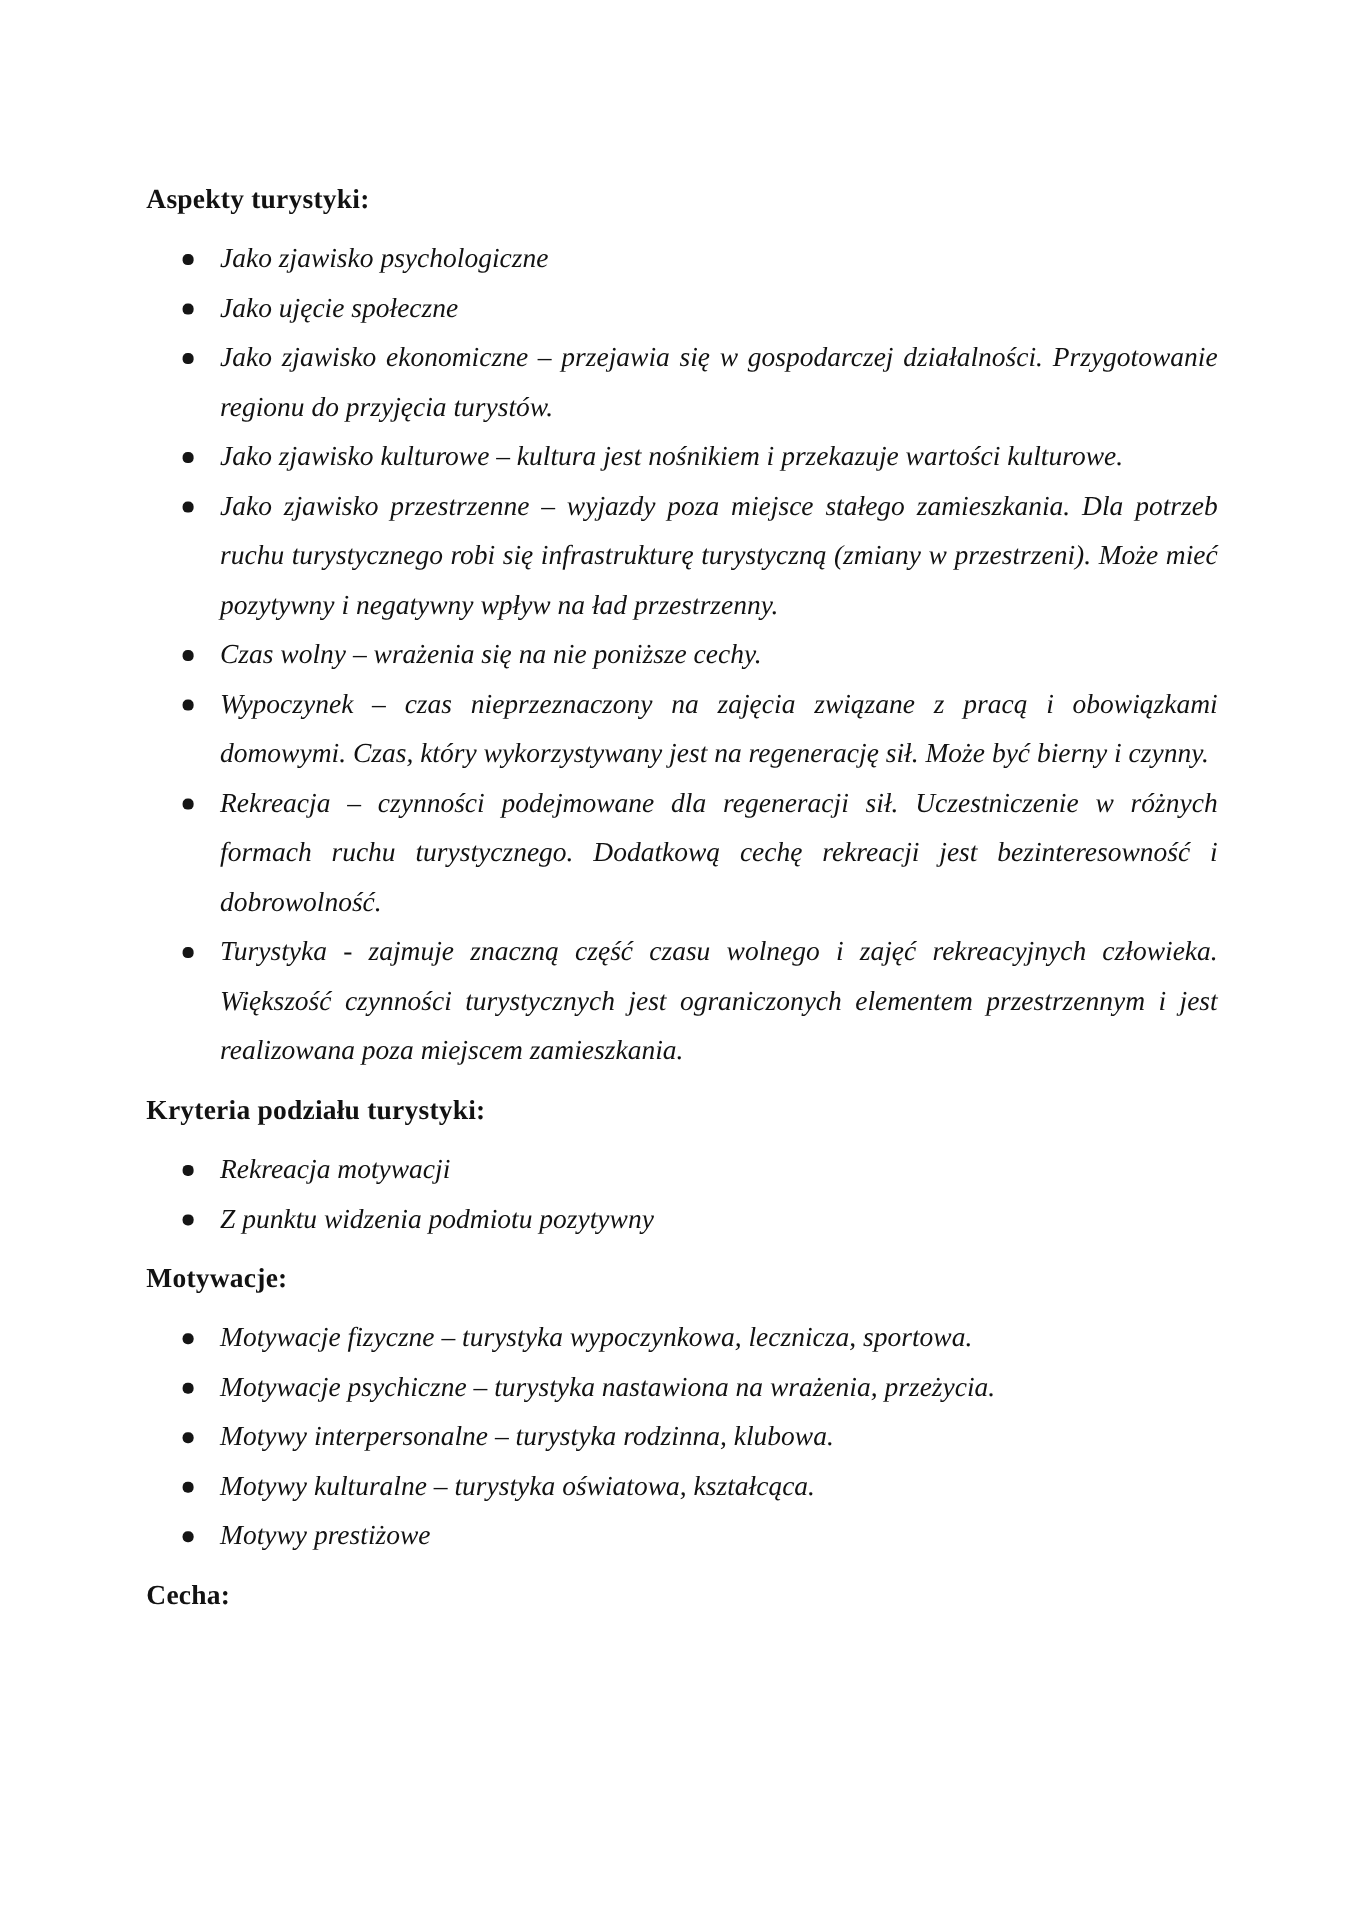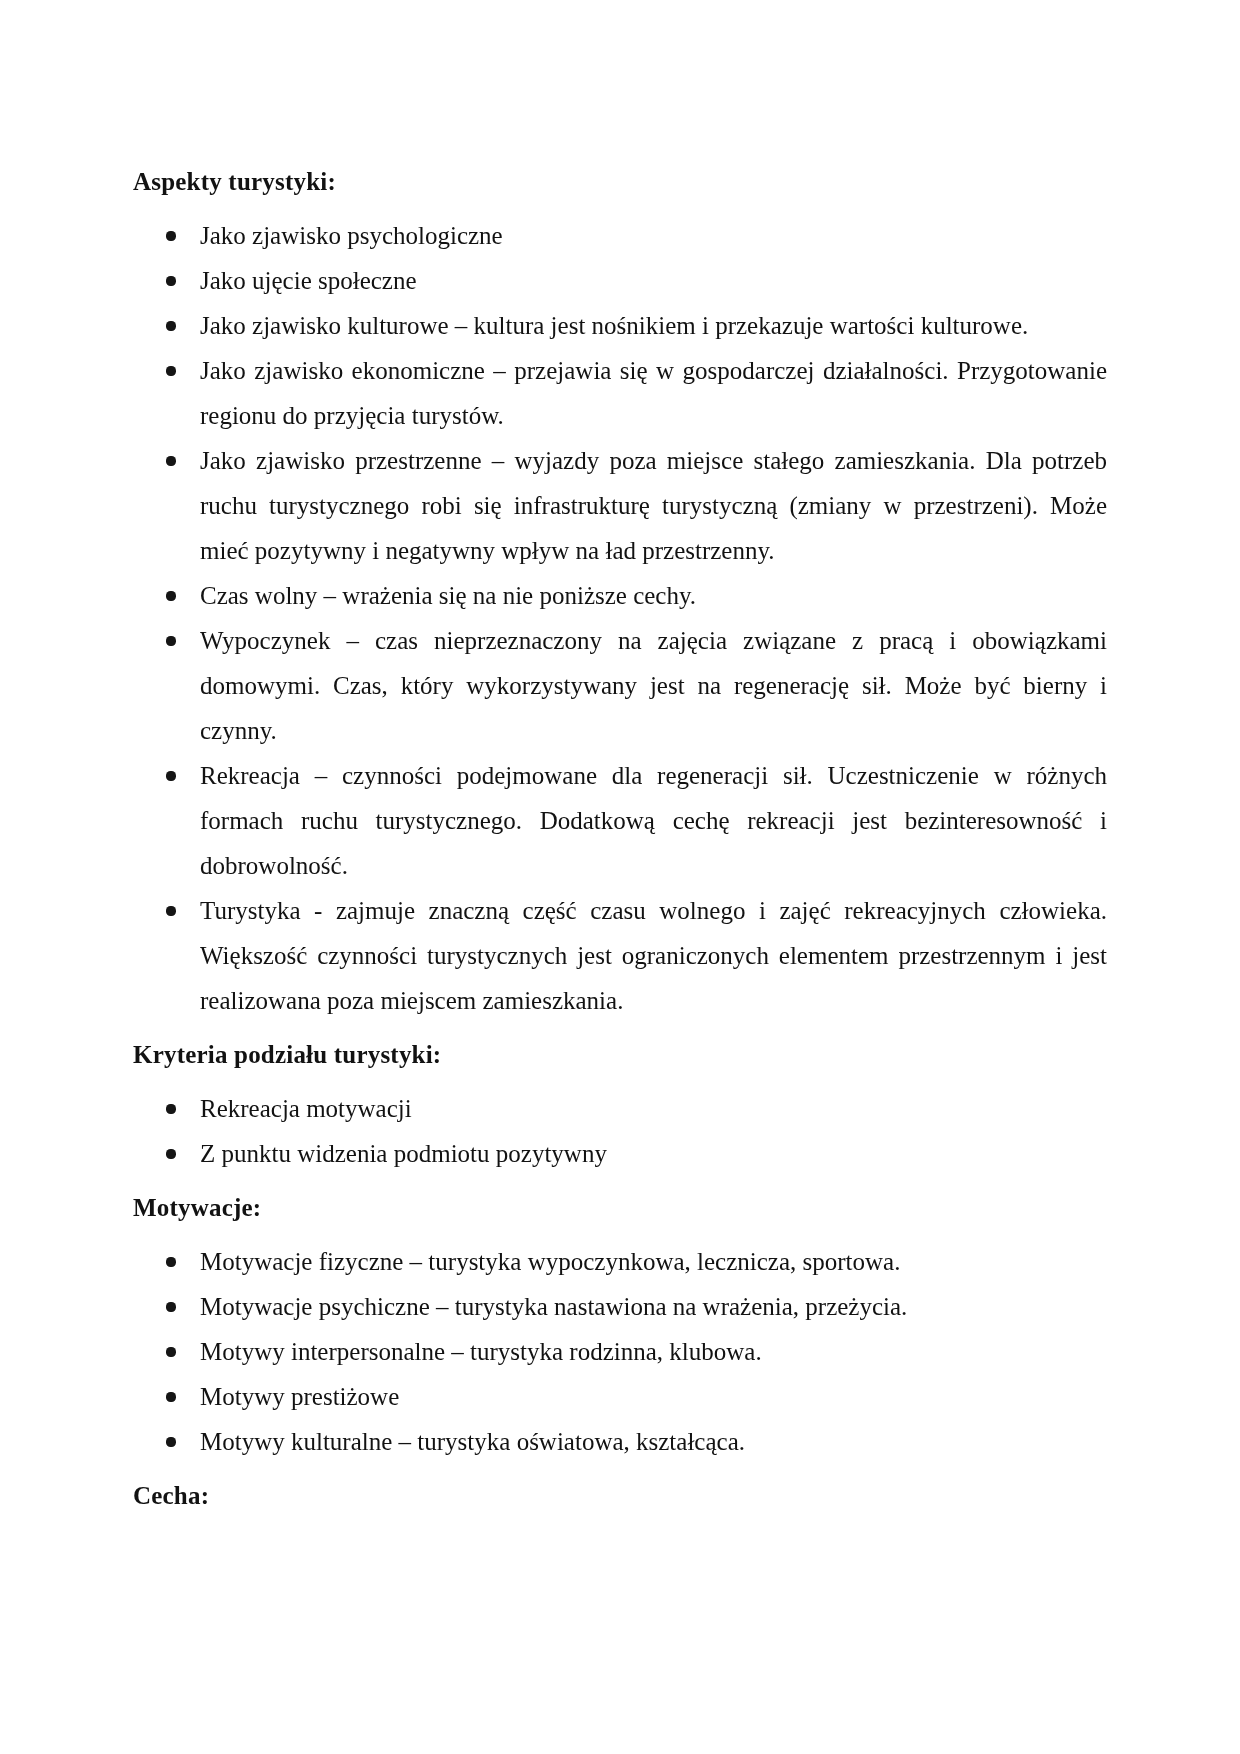--- a/index.html
+++ b/index.html
@@ -30,6 +30,7 @@
     list-style: none;
     margin: 0;
     padding: 0;
+    font-style: italic;
   }
   li.bullet-item {
     position: relative;

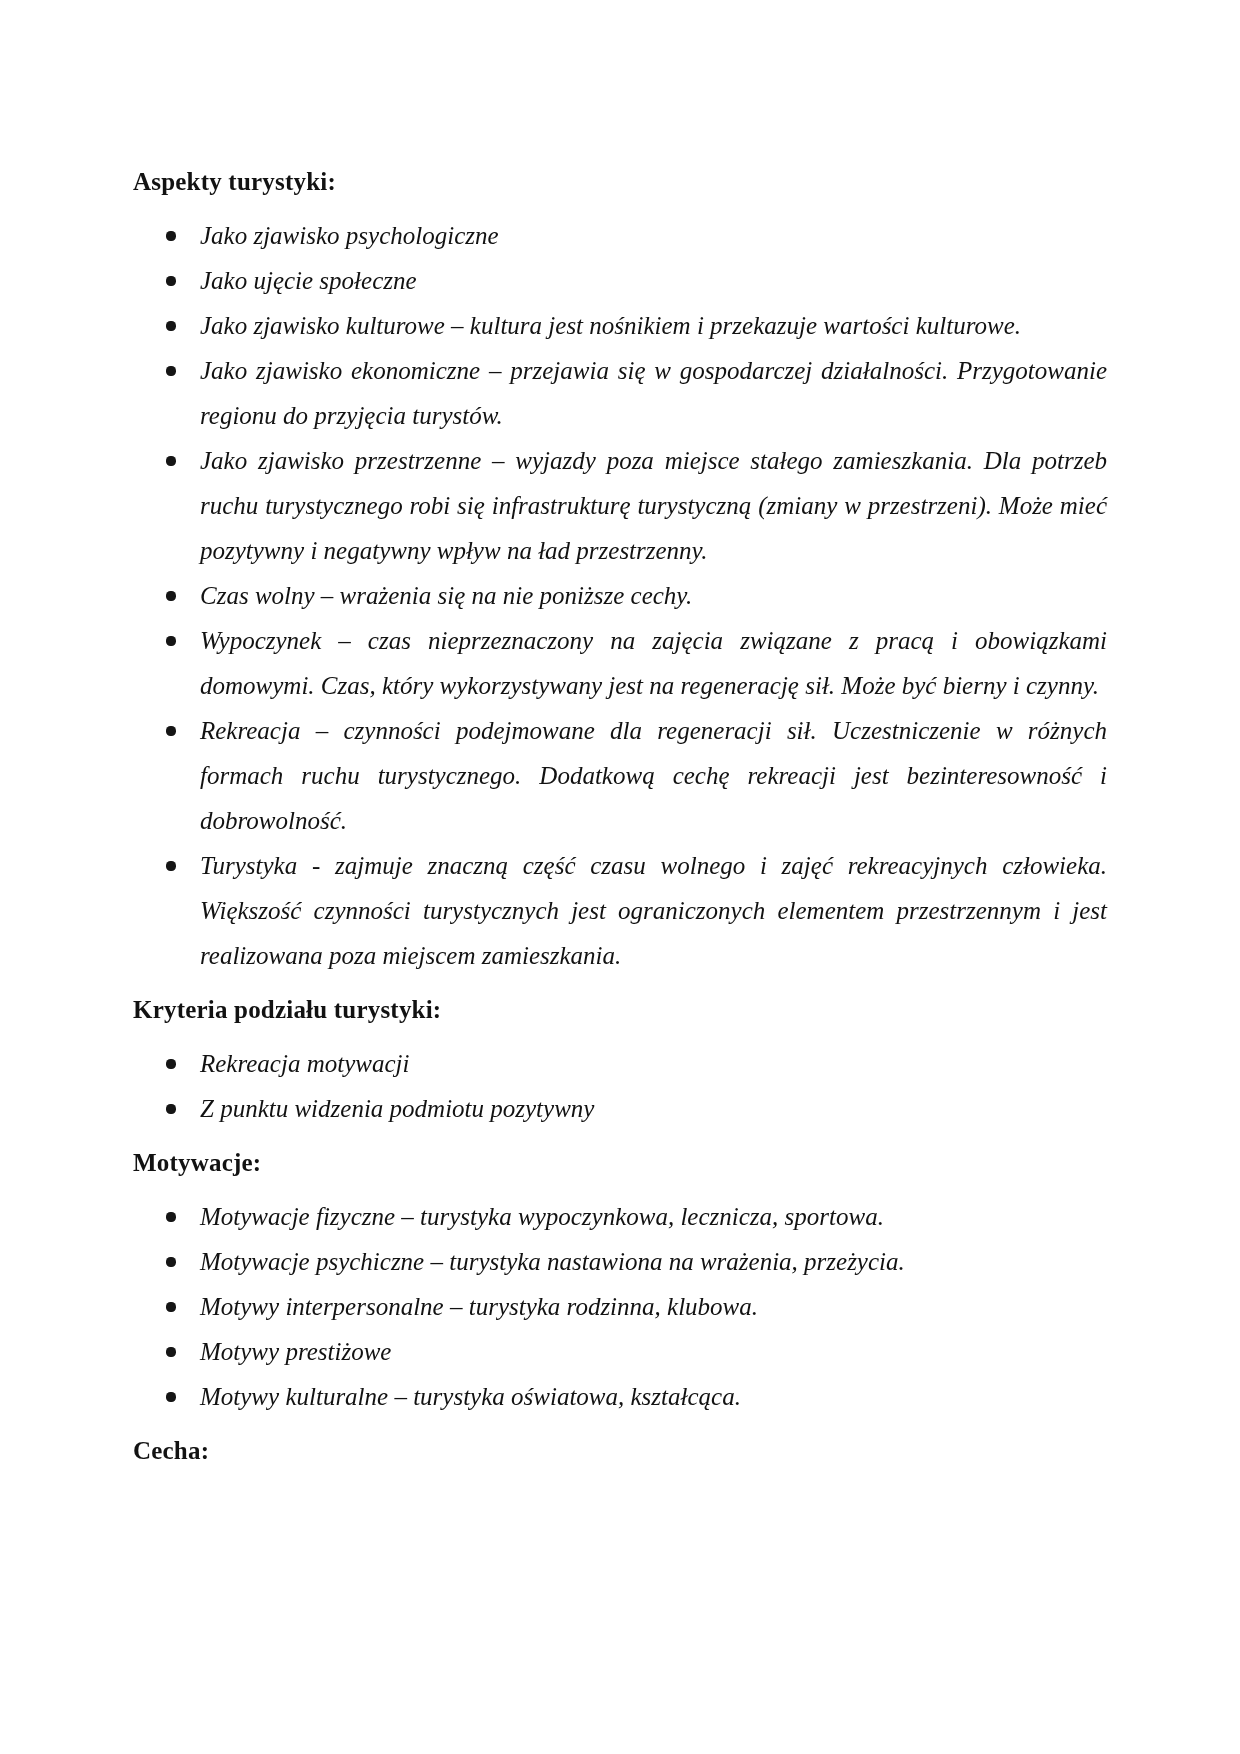--- a/index.html
+++ b/index.html
@@ -65,11 +65,11 @@
       </li>
       <li class="bullet-item">
         <span class="marker"></span>
-        <span>Jako zjawisko kulturowe – kultura jest nośnikiem i przekazuje wartości kulturowe.</span>
+        <span>Jako zjawisko ekonomiczne – przejawia się w gospodarczej działalności. Przygotowanie regionu do przyjęcia turystów.</span>
       </li>
       <li class="bullet-item">
         <span class="marker"></span>
-        <span>Jako zjawisko ekonomiczne – przejawia się w gospodarczej działalności. Przygotowanie regionu do przyjęcia turystów.</span>
+        <span>Jako zjawisko kulturowe – kultura jest nośnikiem i przekazuje wartości kulturowe.</span>
       </li>
       <li class="bullet-item">
         <span class="marker"></span>

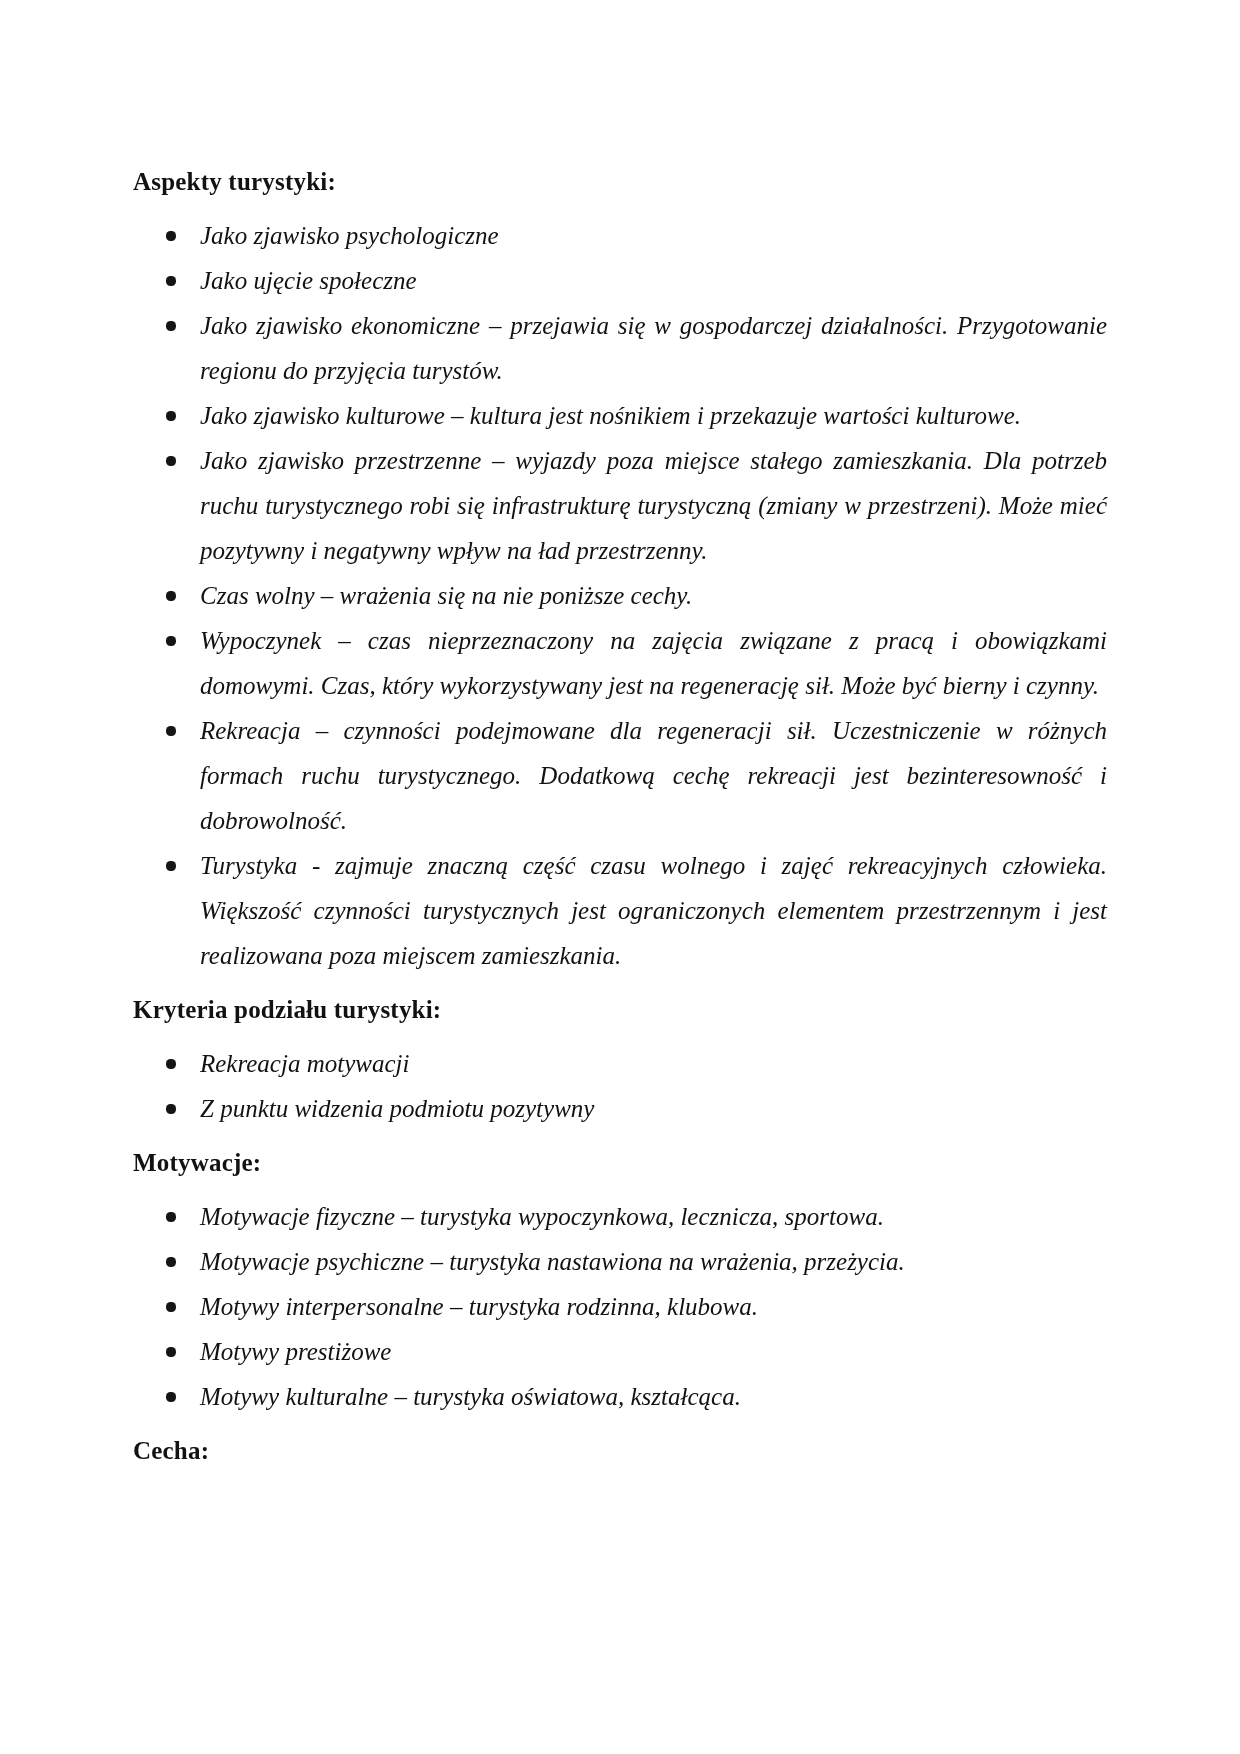--- a/index.html
+++ b/index.html
@@ -130,11 +130,11 @@
       </li>
       <li class="bullet-item">
         <span class="marker"></span>
-        <span>Motywy prestiżowe</span>
+        <span>Motywy kulturalne – turystyka oświatowa, kształcąca.</span>
       </li>
       <li class="bullet-item">
         <span class="marker"></span>
-        <span>Motywy kulturalne – turystyka oświatowa, kształcąca.</span>
+        <span>Motywy prestiżowe</span>
       </li>
     </ul>
   </section>

